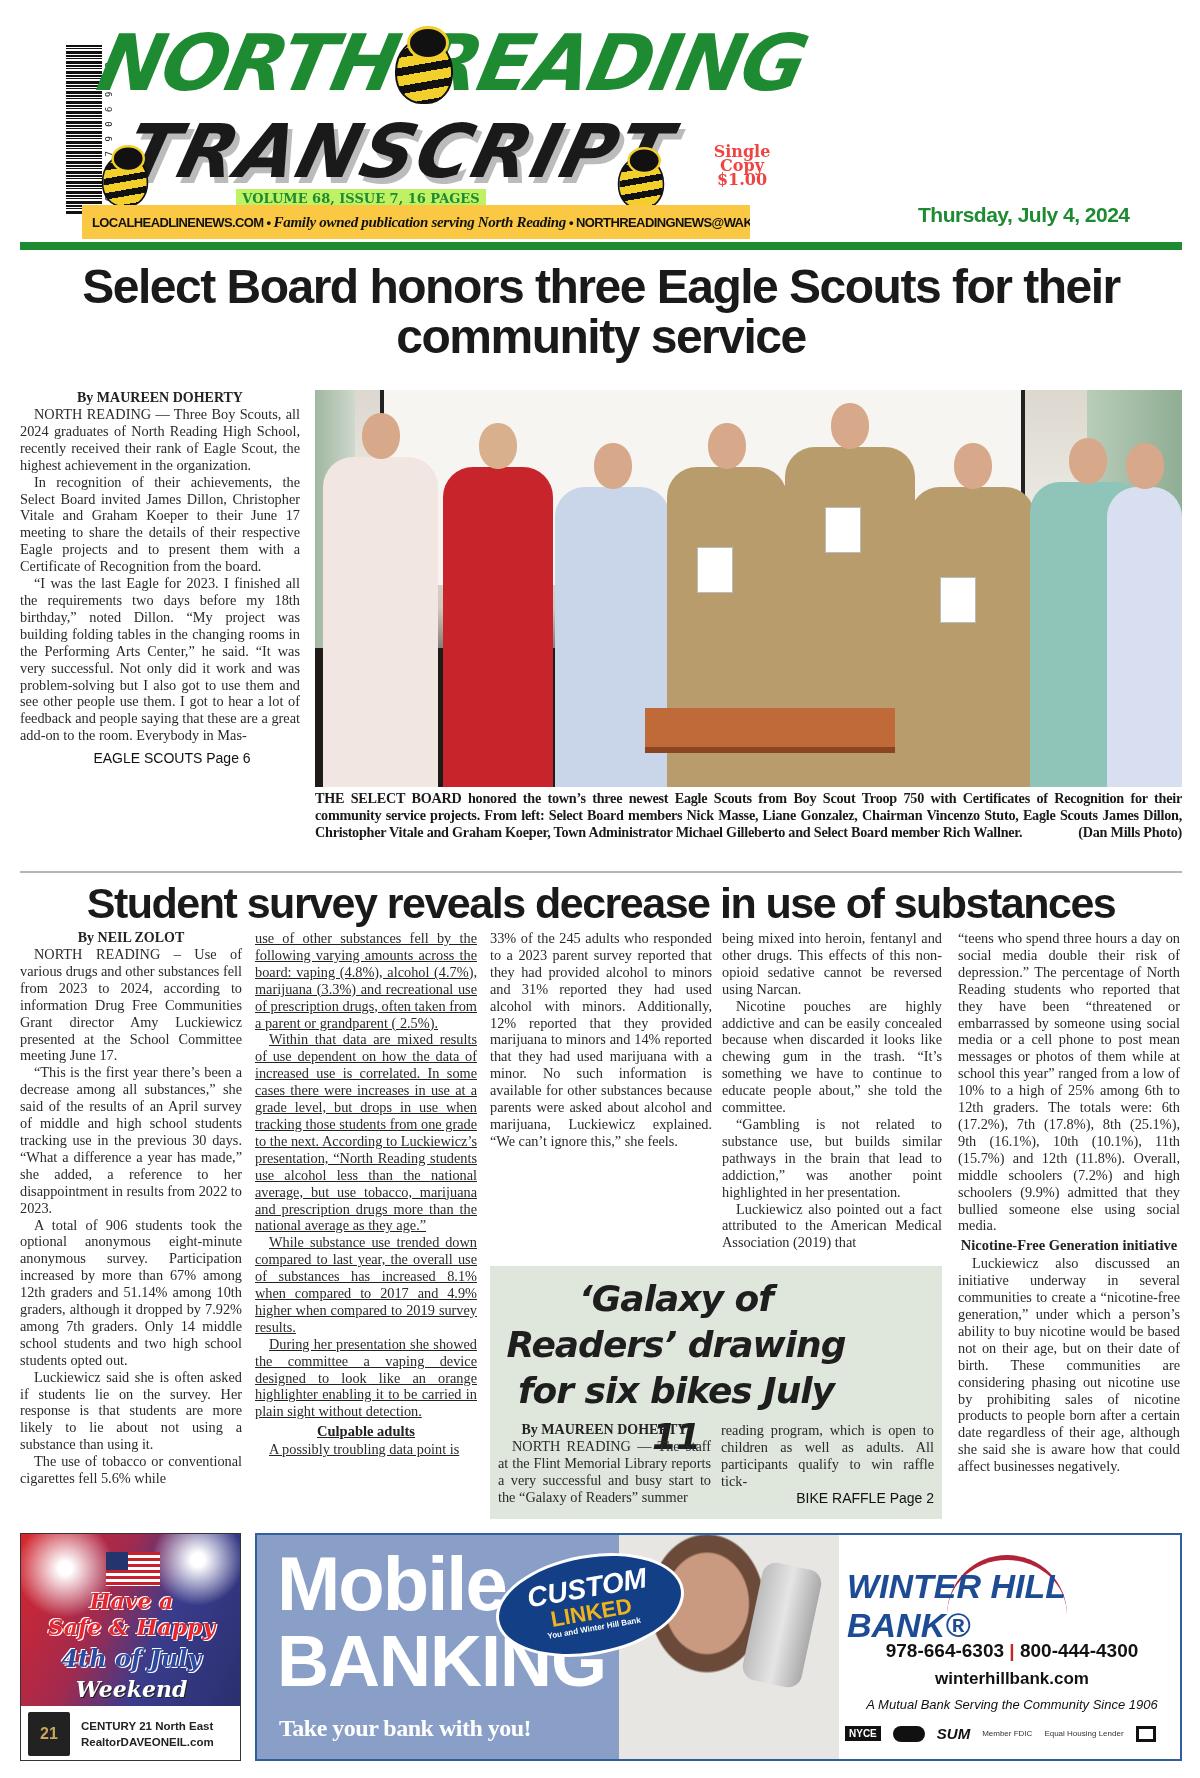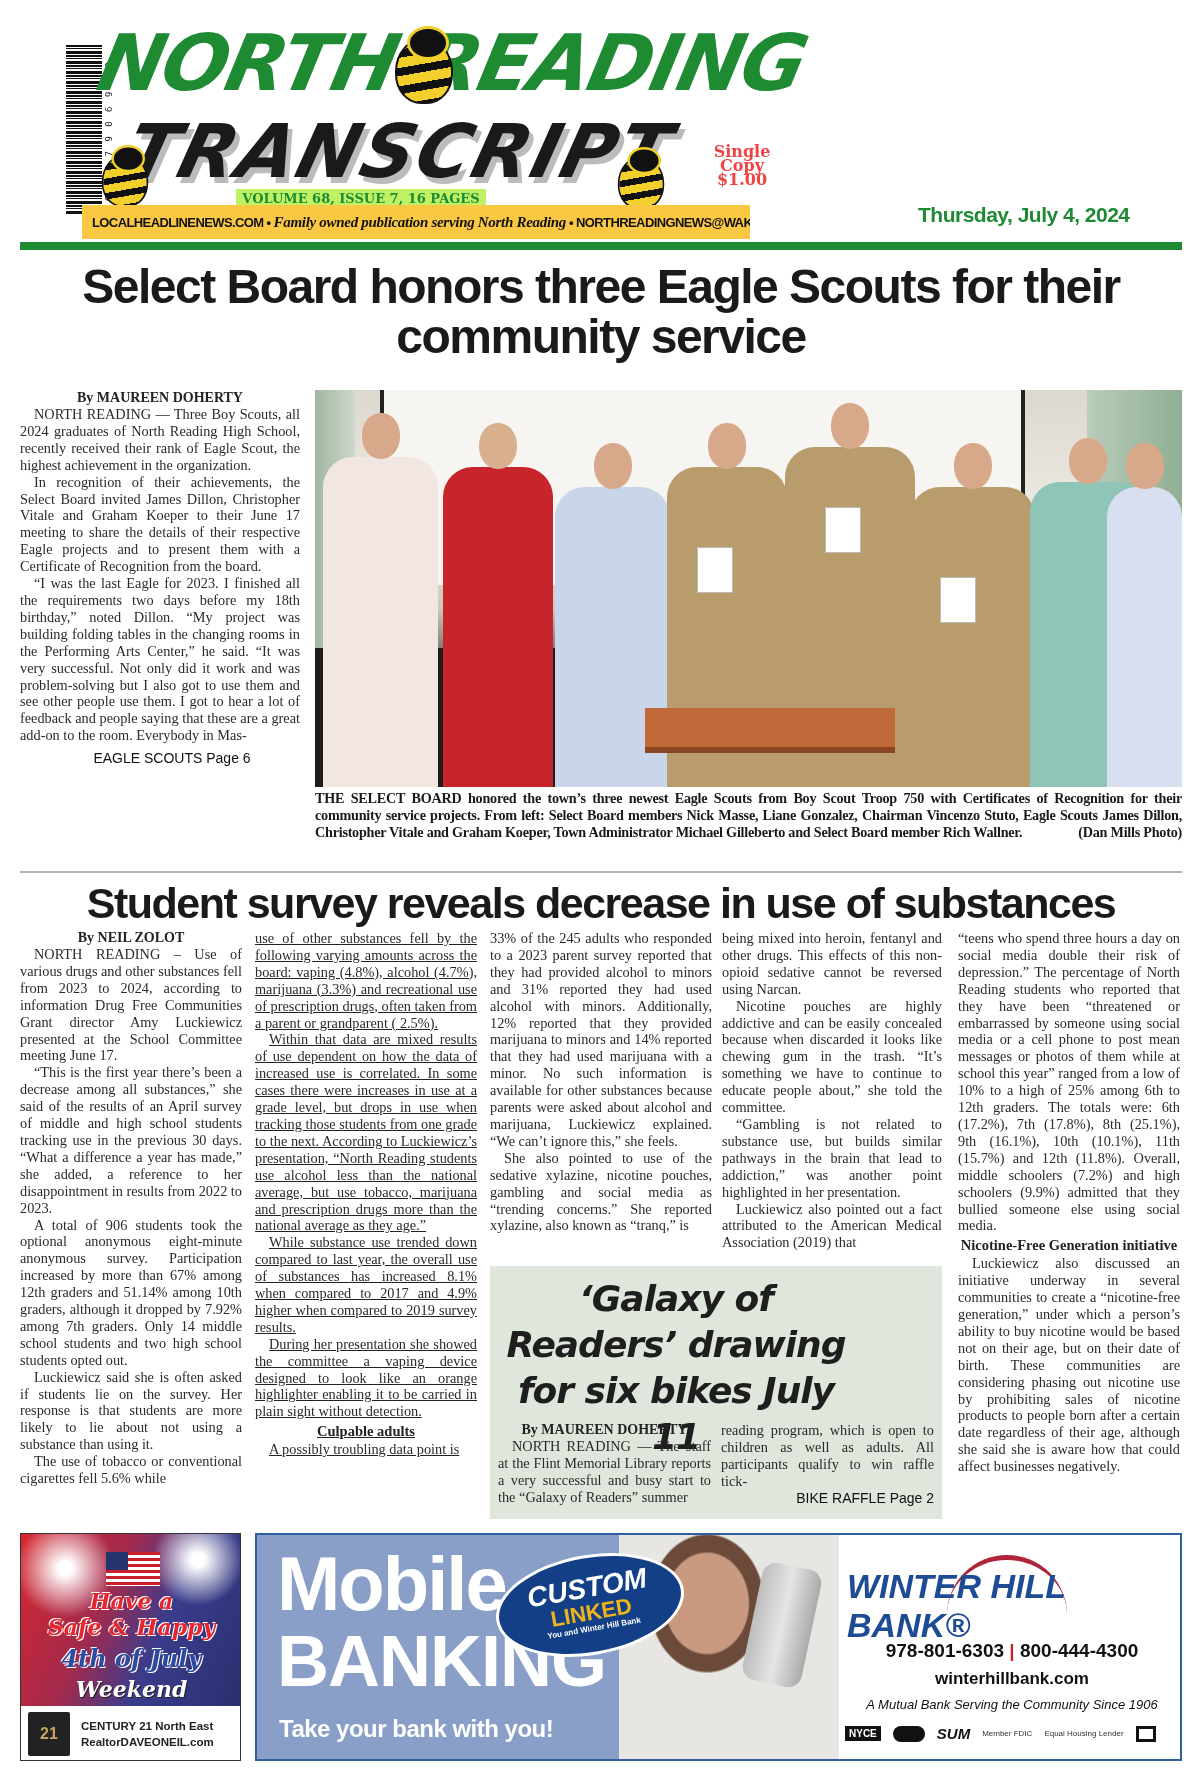--- a/index.html
+++ b/index.html
@@ -205,7 +205,6 @@
 <div class="abs col-s3">
   <div class="body-text">
     <p style="text-indent:0">33% of the 245 adults who responded to a 2023 parent survey reported that they had provided alcohol to minors and 31% reported they had used alcohol with minors. Additionally, 12% reported that they provided marijuana to minors and 14% reported that they had used marijuana with a minor. No such information is available for other substances because parents were asked about alcohol and marijuana, Luckiewicz explained. “We can’t ignore this,” she feels.</p>
-    <p>She also pointed to use of the sedative xylazine, nicotine pouches, gambling and social media as “trending concerns.” She reported xylazine, also known as “tranq,” is</p>
   </div>
 </div>
 

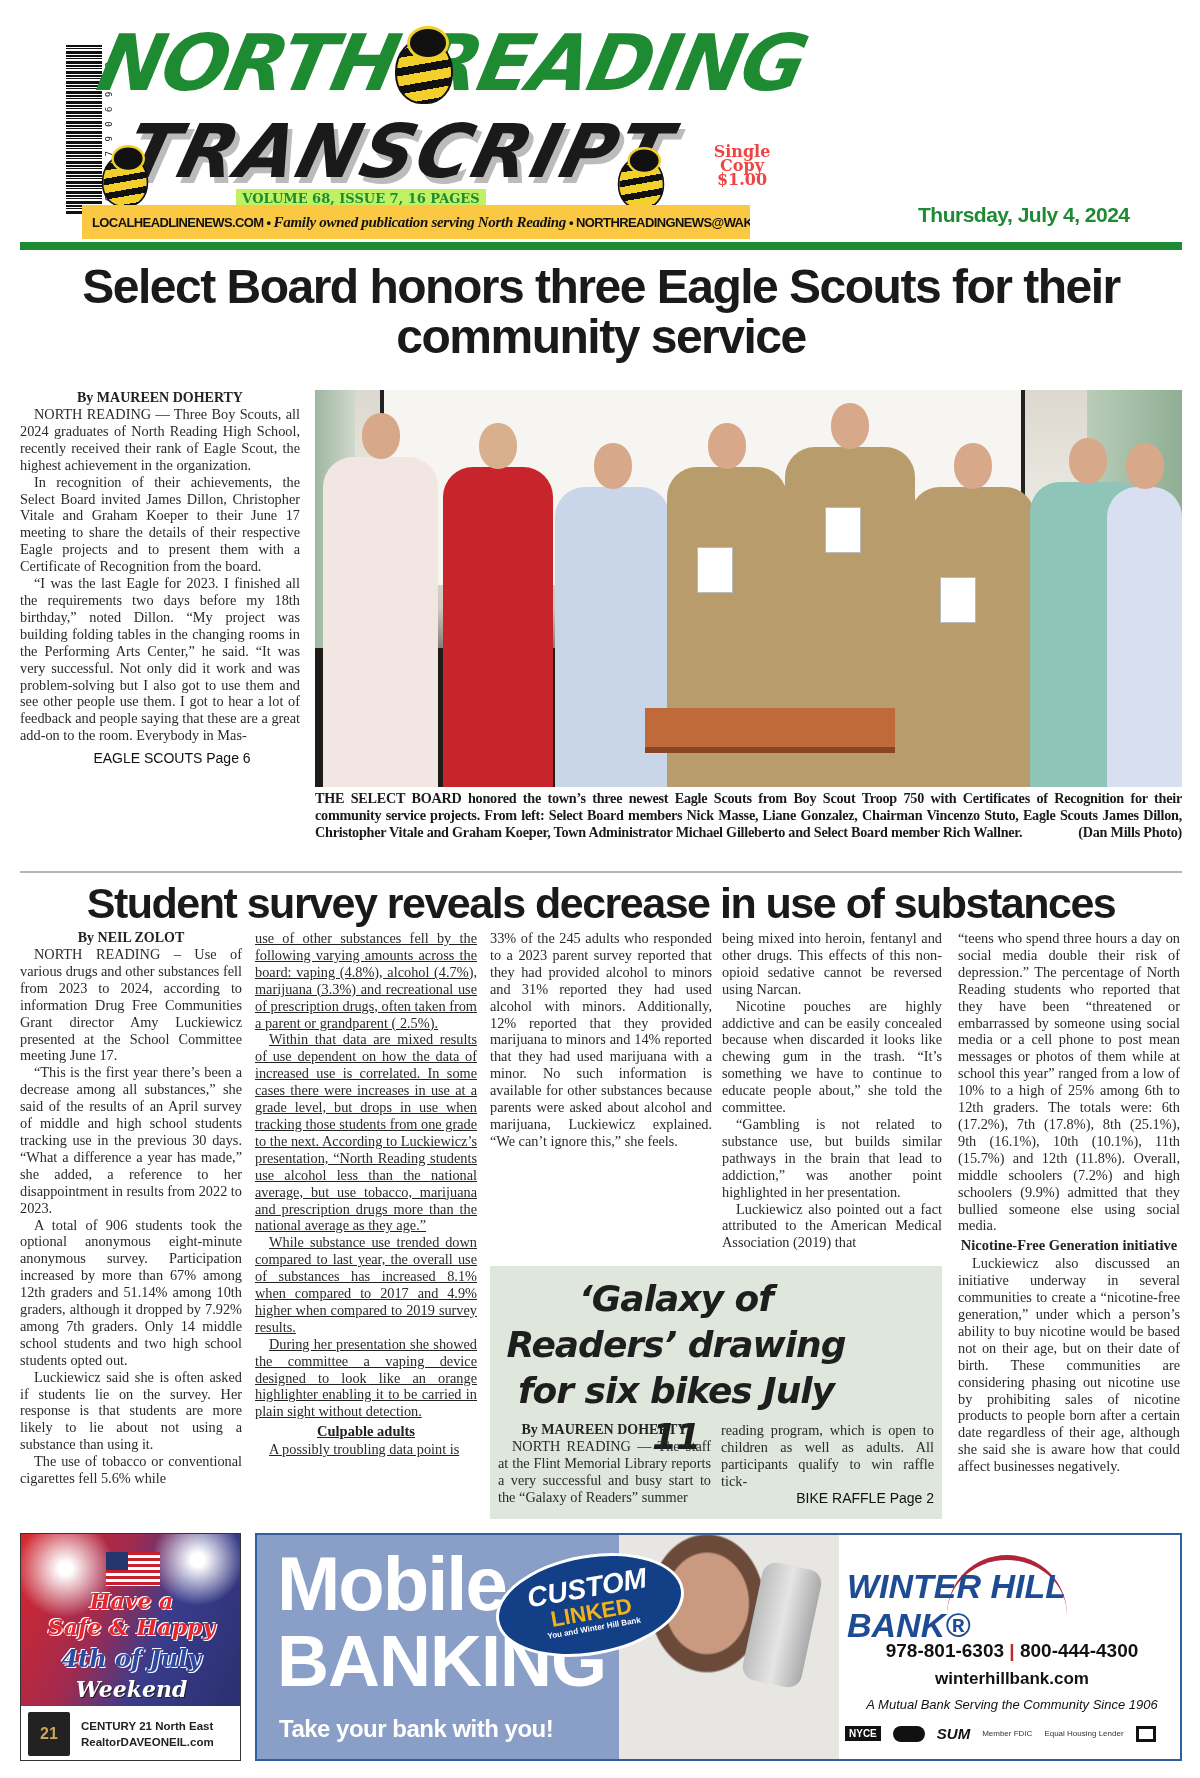--- a/index.html
+++ b/index.html
@@ -276,7 +276,7 @@
   <div class="arc"></div>
   <div class="brand">WINTER HILL BANK®</div>
   <div class="phones">
-    <span>978-801-6303</span><span class="sep"> | </span><span>800-444-4300</span>
+    <span>978-664-6303</span><span class="sep"> | </span><span>800-444-4300</span>
   </div>
   <div class="web">winterhillbank.com</div>
   <div class="mutual">A Mutual Bank Serving the Community Since 1906</div>

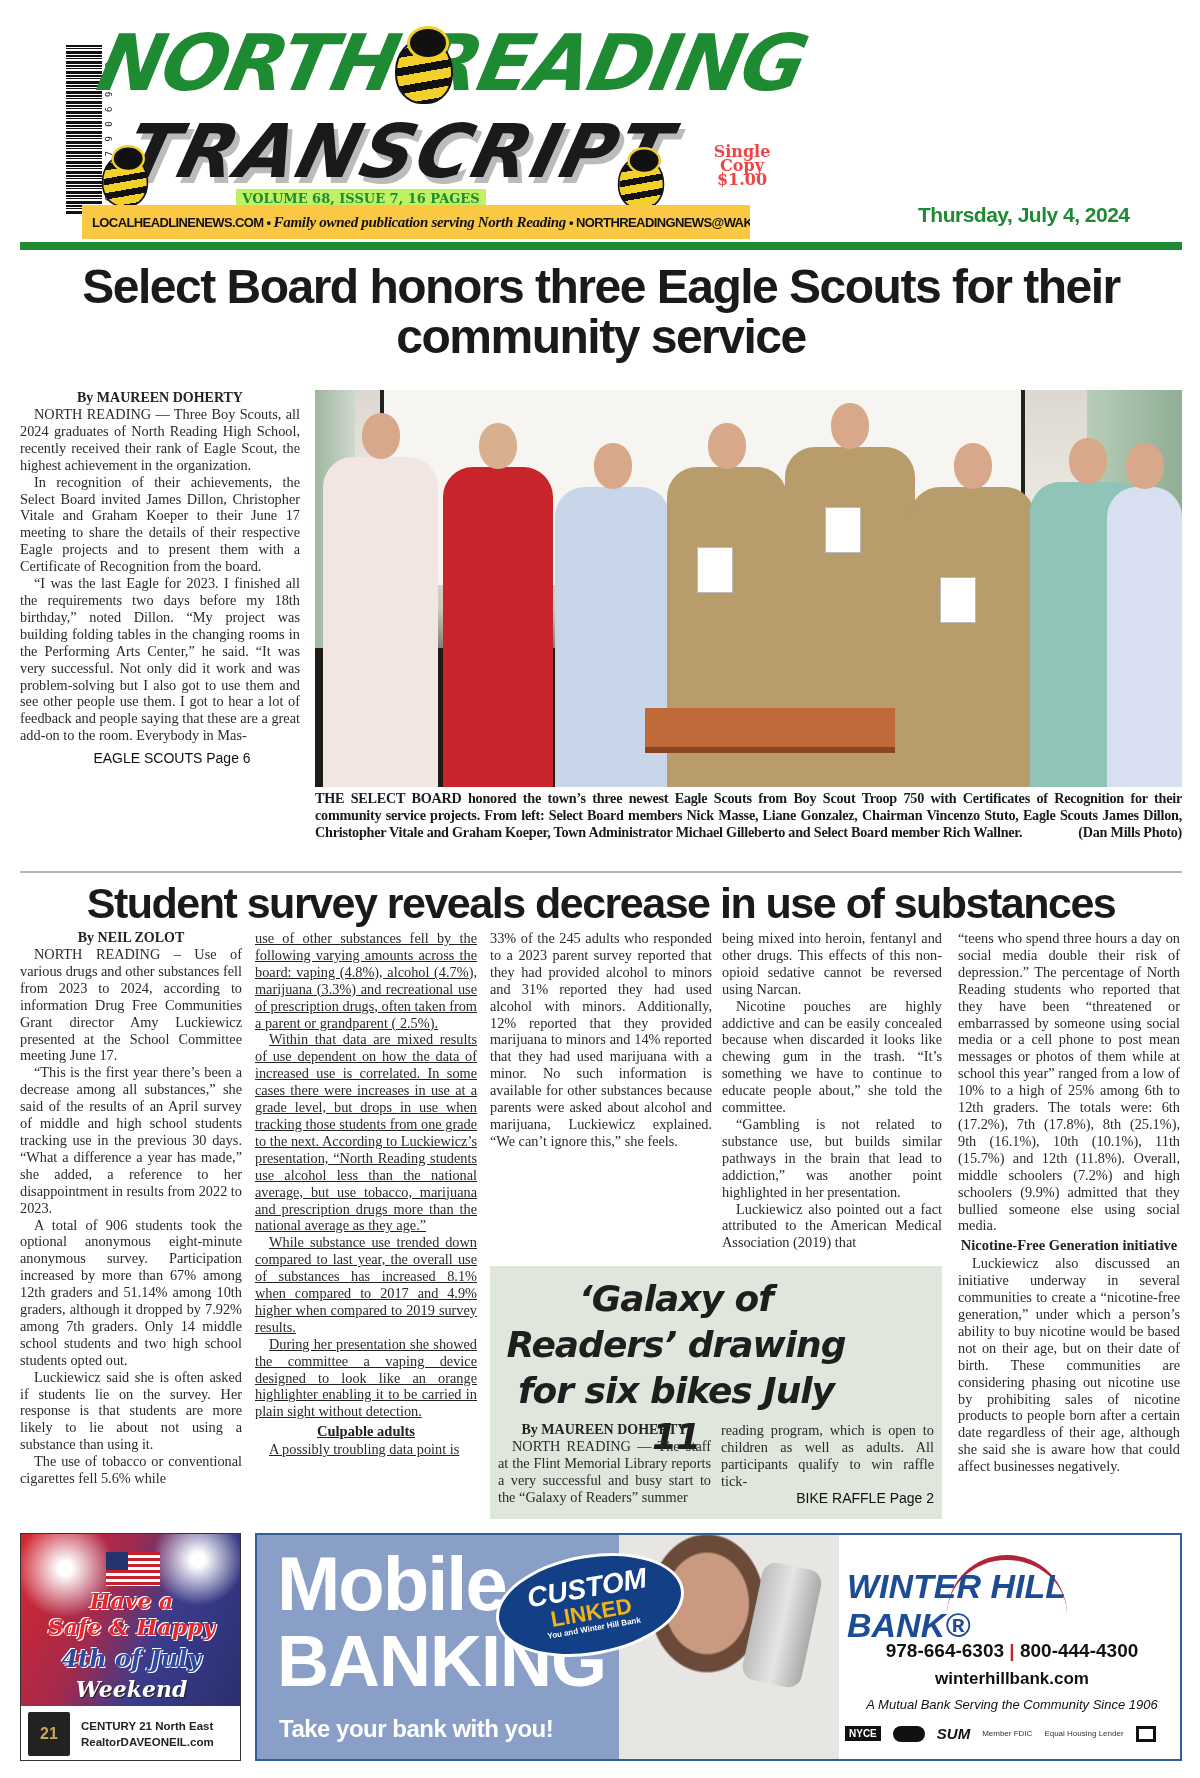--- a/index.html
+++ b/index.html
@@ -80,7 +80,7 @@
   .ad-bank .left { position: absolute; left: 0; top: 0; width: 362px; height: 228px; background: #8a9fc7; }
   .ad-bank .mobile { position: absolute; left: 20px; top: 8px; font-family: "Liberation Sans", sans-serif; font-weight: bold; font-size: 76px; line-height: 82px; color: #fff; letter-spacing: -2px; }
   .ad-bank .banking { position: absolute; left: 20px; top: 88px; font-family: "Liberation Sans", sans-serif; font-weight: bold; font-size: 72px; line-height: 76px; color: #fff; letter-spacing: -1px; }
-  .ad-bank .takebank { position: absolute; left: 22px; top: 180px; font-family: Liberation Sans, sans-serif; font-weight: bold; font-size: 24px; color: #fff; letter-spacing: -0.5px; }
+  .ad-bank .takebank { position: absolute; left: 22px; top: 180px; font-family: Liberation Serif, serif; font-weight: bold; font-size: 24px; color: #fff; letter-spacing: -0.5px; }
   .ad-bank .photo-woman { position: absolute; left: 362px; top: 0; width: 220px; height: 228px; background: radial-gradient(ellipse at 40% 30%, #c99a80 0 22%, #6b4a3a 23% 30%, #e7e6e3 31%); }
   .ad-bank .phone { position: absolute; left: 495px; top: 30px; width: 60px; height: 120px; background: linear-gradient(90deg, #bdbdbd, #e5e5e5, #aaa); border-radius: 14px; transform: rotate(12deg); }
   .ad-bank .badge { position: absolute; left: 238px; top: 20px; width: 190px; height: 100px; background: #123f86; border: 3px solid #fff; border-radius: 50%; transform: rotate(-10deg); text-align: center; }

